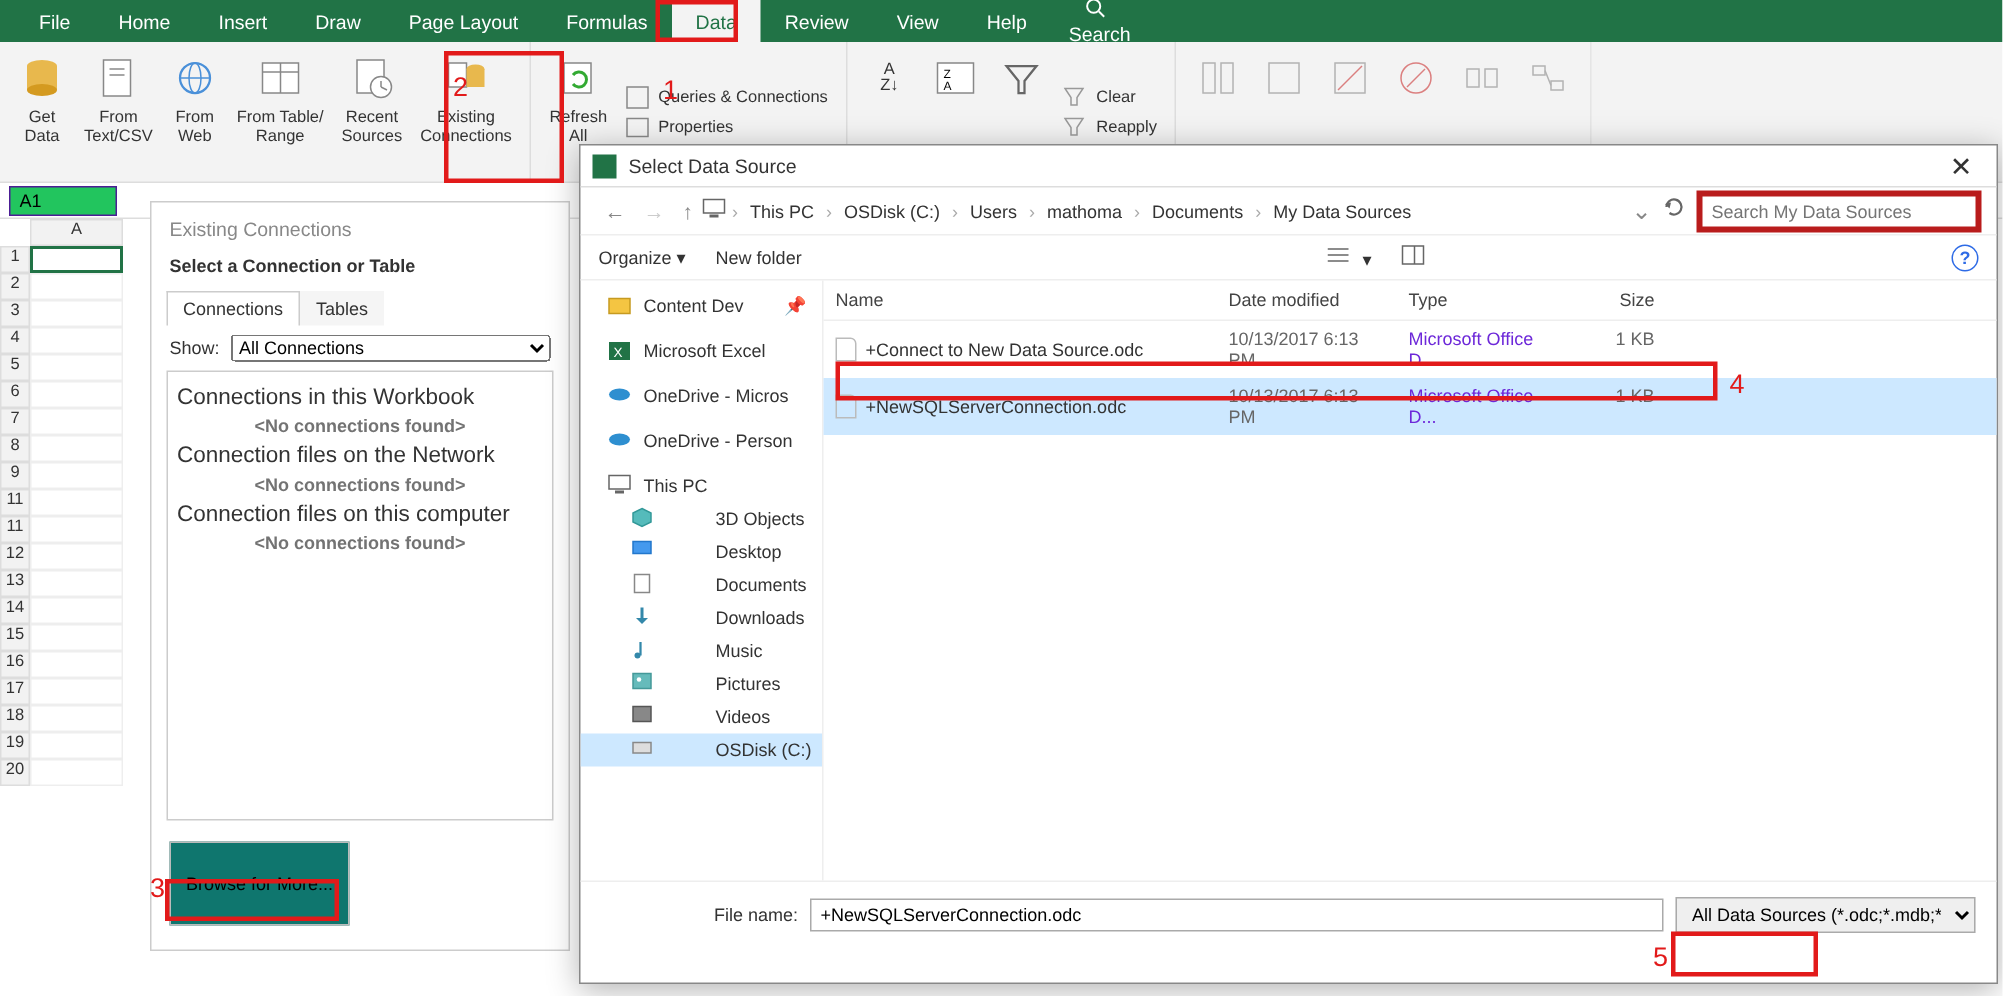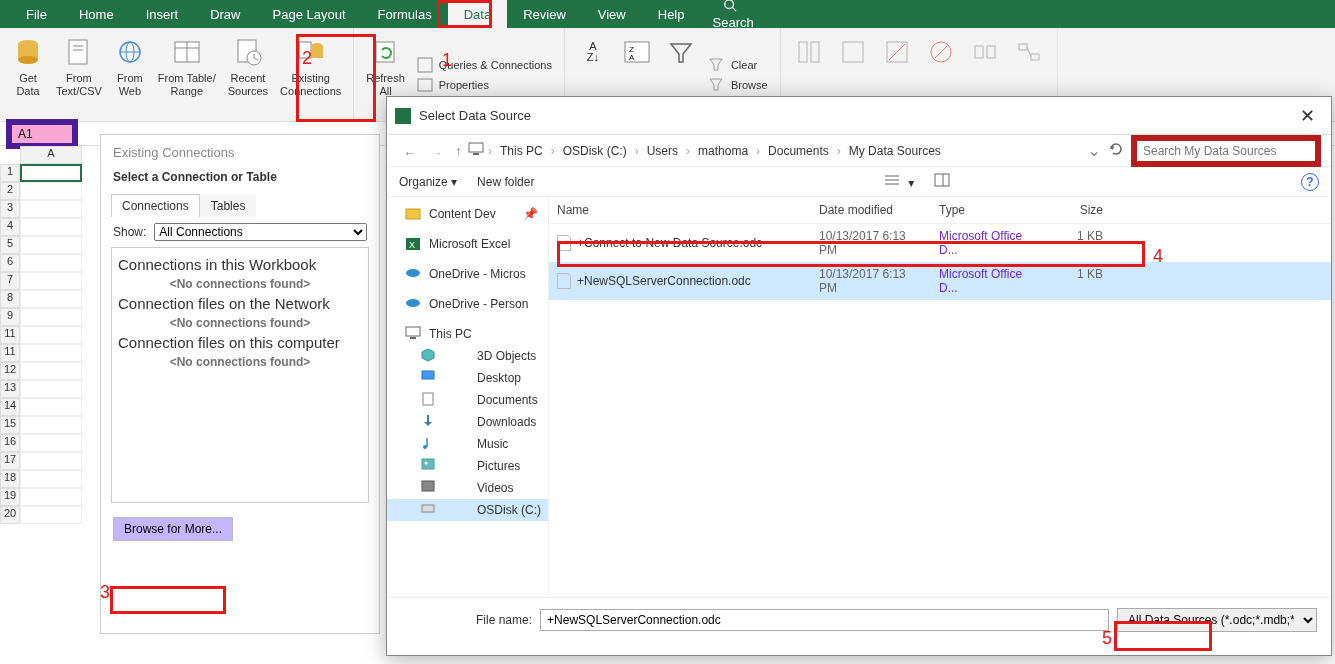--- a/index.html
+++ b/index.html
@@ -250,7 +250,7 @@
         <span class="si"><svg width="14" height="14">
               <polygon points="1,2 13,2 9,8 9,13 5,13 5,8" fill="none" stroke="#999"></polygon>
             </svg></span>
-        <span>Browse</span>
+        <span>Reapply</span>
       </div>
     </div>
   </div>

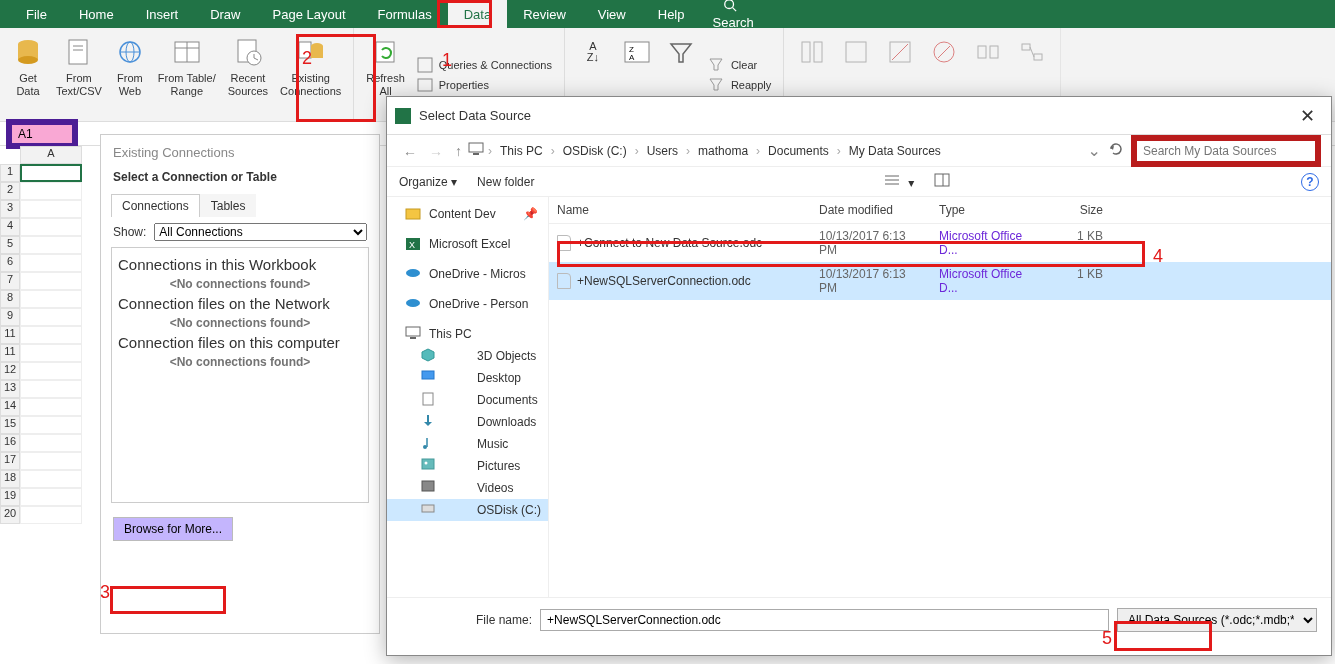--- a/index.html
+++ b/index.html
@@ -54,7 +54,7 @@
 
 
 .dialog { position: absolute; left: 386px; top: 96px; width: 946px; height: 560px; background: #fff; border: 1px solid #888; z-index: 10; box-shadow: 0 4px 20px rgba(0,0,0,0.3); }
-.dlg-title { display: flex; align-items: center; height: 38px; border-bottom: 1px solid #ddd; padding: 0 8px; font-size: 13px; }
+.dlg-title { display: flex; align-items: center; height: 28px; border-bottom: 1px solid #ddd; padding: 0 8px; font-size: 13px; }
 .dlg-title .xl-icon { width: 16px; height: 16px; background: #217346; margin-right: 8px; }
 .dlg-title .close { margin-left: auto; font-size: 18px; padding: 0 8px; cursor: pointer; }
 .dlg-nav { display: flex; align-items: center; height: 32px; padding: 0 10px; border-bottom: 1px solid #eee; }

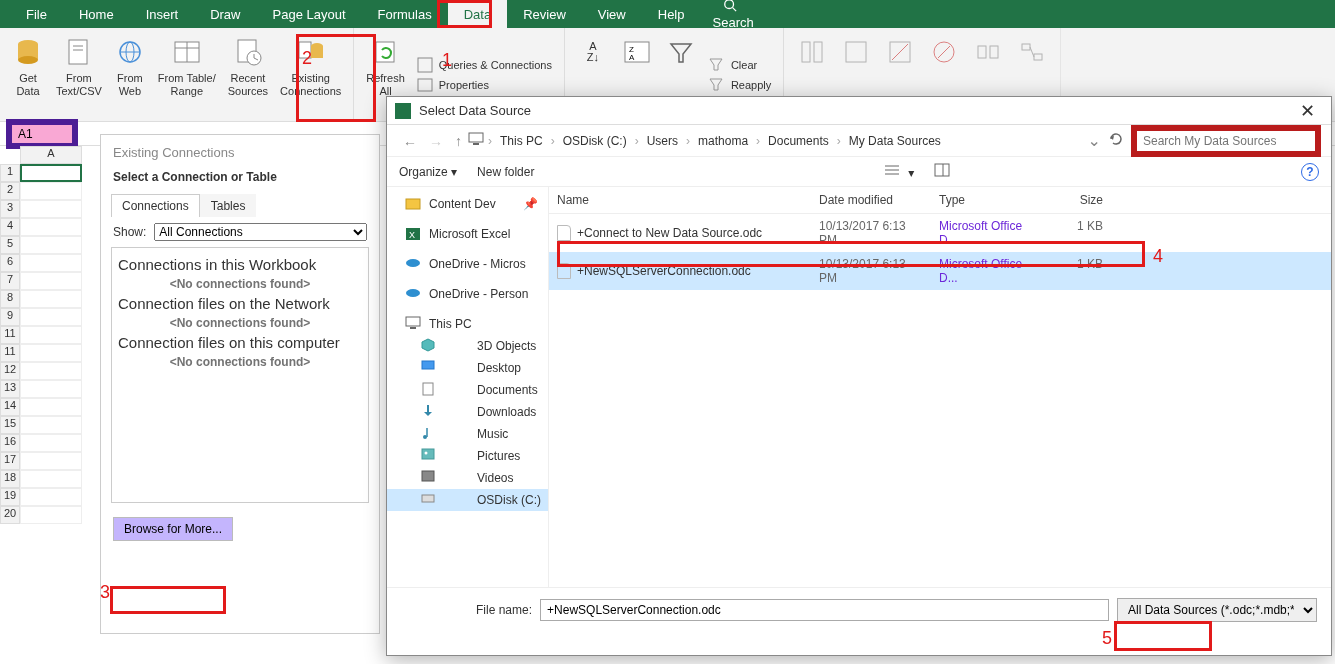--- a/index.html
+++ b/index.html
@@ -24,7 +24,7 @@
 
 
 .name-row { display: flex; align-items: center; height: 24px; border-bottom: 1px solid #ddd; }
-.name-box { width: 72px; border: 6px solid #4c1d95; font-size: 12px; padding: 2px 6px; margin: 0 6px; background: #f9a8d4; }
+.name-box { width: 72px; border: 1px solid #4c1d95; font-size: 12px; padding: 2px 6px; margin: 0 6px; background: #22c55e; }
 
 
 .grid-area { position: absolute; top: 146px; left: 0; width: 100%; height: 518px; }

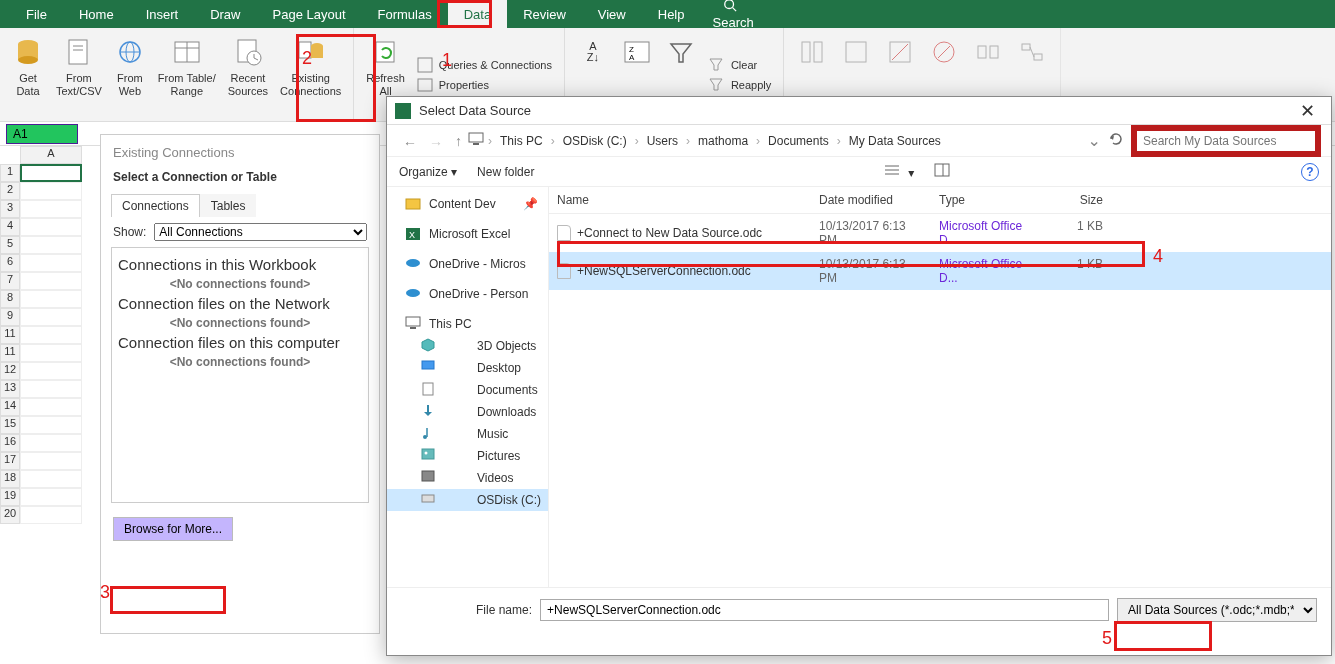--- a/index.html
+++ b/index.html
@@ -63,7 +63,7 @@
 .dlg-nav .crumb { padding: 2px 4px; cursor: pointer; }
 .dlg-nav .sep { color: #aaa; padding: 0 2px; }
 .dlg-nav .nav-right { margin-left: auto; display: flex; align-items: center; gap: 8px; }
-.dlg-nav .search { border: 6px solid #b91c1c; width: 190px; font-size: 12px; padding: 3px 6px; color: #888; }
+.dlg-nav .search { border: 4px solid #b91c1c; width: 190px; font-size: 12px; padding: 3px 6px; color: #888; }
 .dlg-toolbar { display: flex; align-items: center; height: 30px; padding: 0 12px; font-size: 12px; gap: 20px; border-bottom: 1px solid #eee; }
 .dlg-toolbar .help { margin-left: auto; color: #2e6be6; font-weight: bold; border: 1px solid #2e6be6; width: 18px; height: 18px; border-radius: 50%; text-align: center; line-height: 16px; }
 .dlg-body { display: flex; height: 400px; }

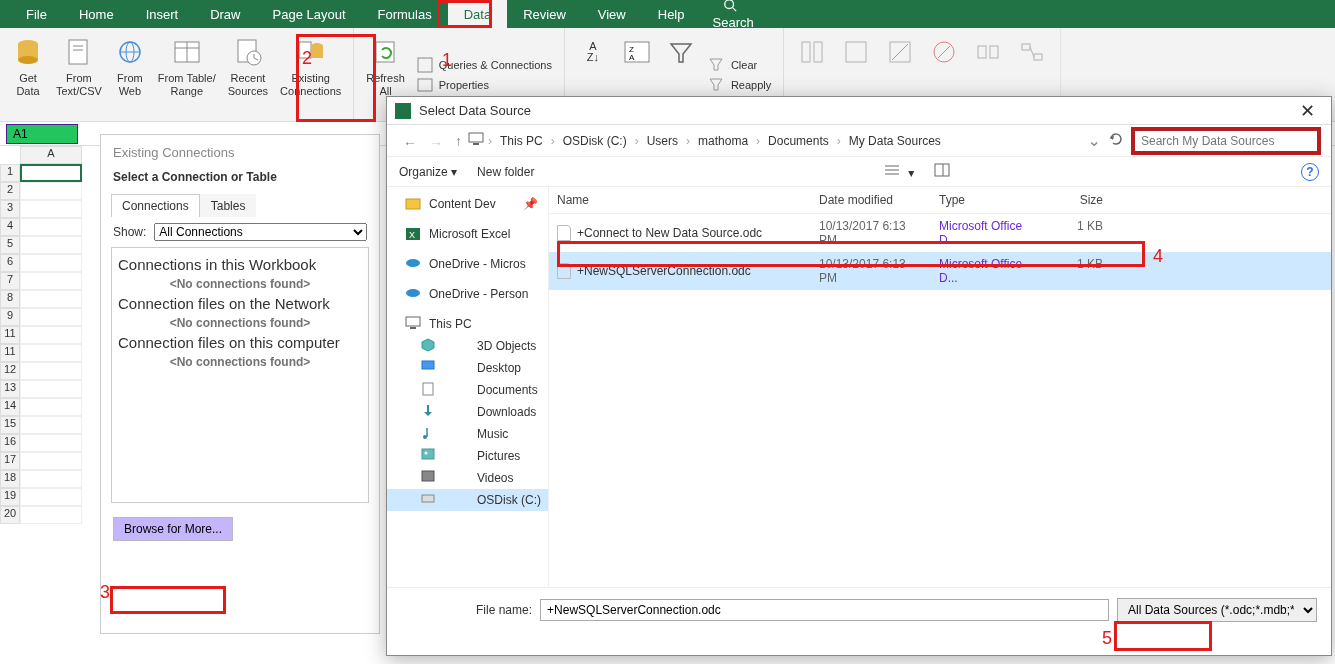--- a/index.html
+++ b/index.html
@@ -46,7 +46,7 @@
 .ec-tab.inactive { background: #f5f5f5; border-color: transparent; }
 .ec-show { display: flex; align-items: center; padding: 6px 12px; font-size: 12px; }
 .ec-show select { flex: 1; margin-left: 8px; font-size: 12px; }
-.ec-list { border: 1px solid #ccc; margin: 0 10px; height: 256px; padding: 4px; overflow: auto; font-size: 12px; }
+.ec-list { border: 1px solid #ccc; margin: 0 10px; height: 300px; padding: 4px; overflow: auto; font-size: 12px; }
 .ec-grp-title { font-size: 15px; padding: 4px 2px; }
 .ec-none { text-align: center; color: #737373; font-weight: 600; font-size: 12px; }
 .ec-browse { margin: 14px 12px; }

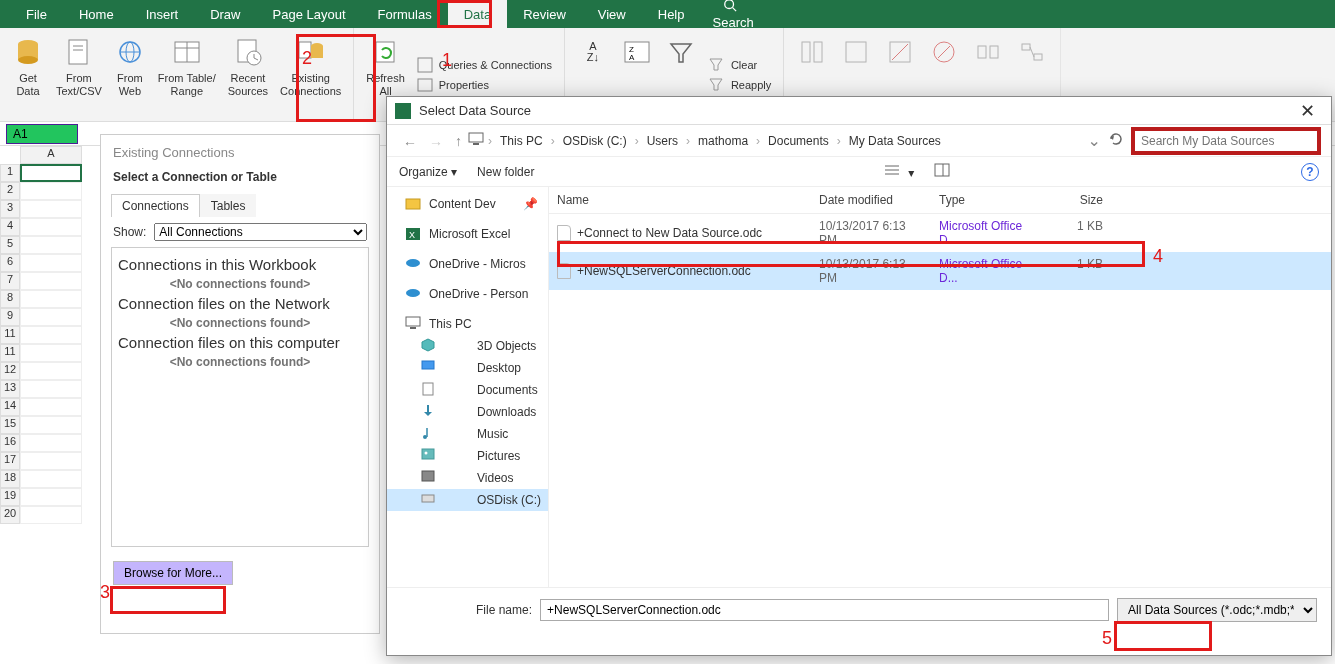--- a/index.html
+++ b/index.html
@@ -50,7 +50,7 @@
 .ec-grp-title { font-size: 15px; padding: 4px 2px; }
 .ec-none { text-align: center; color: #737373; font-weight: 600; font-size: 12px; }
 .ec-browse { margin: 14px 12px; }
-.ec-browse button { font-size: 12px; padding: 4px 10px; background: #c4b5fd; border: 1px solid #bbb; cursor: pointer; }
+.ec-browse button { font-size: 12px; padding: 20px 10px; background: #0f766e; border: 1px solid #bbb; cursor: pointer; }
 
 
 .dialog { position: absolute; left: 386px; top: 96px; width: 946px; height: 560px; background: #fff; border: 1px solid #888; z-index: 10; box-shadow: 0 4px 20px rgba(0,0,0,0.3); }

